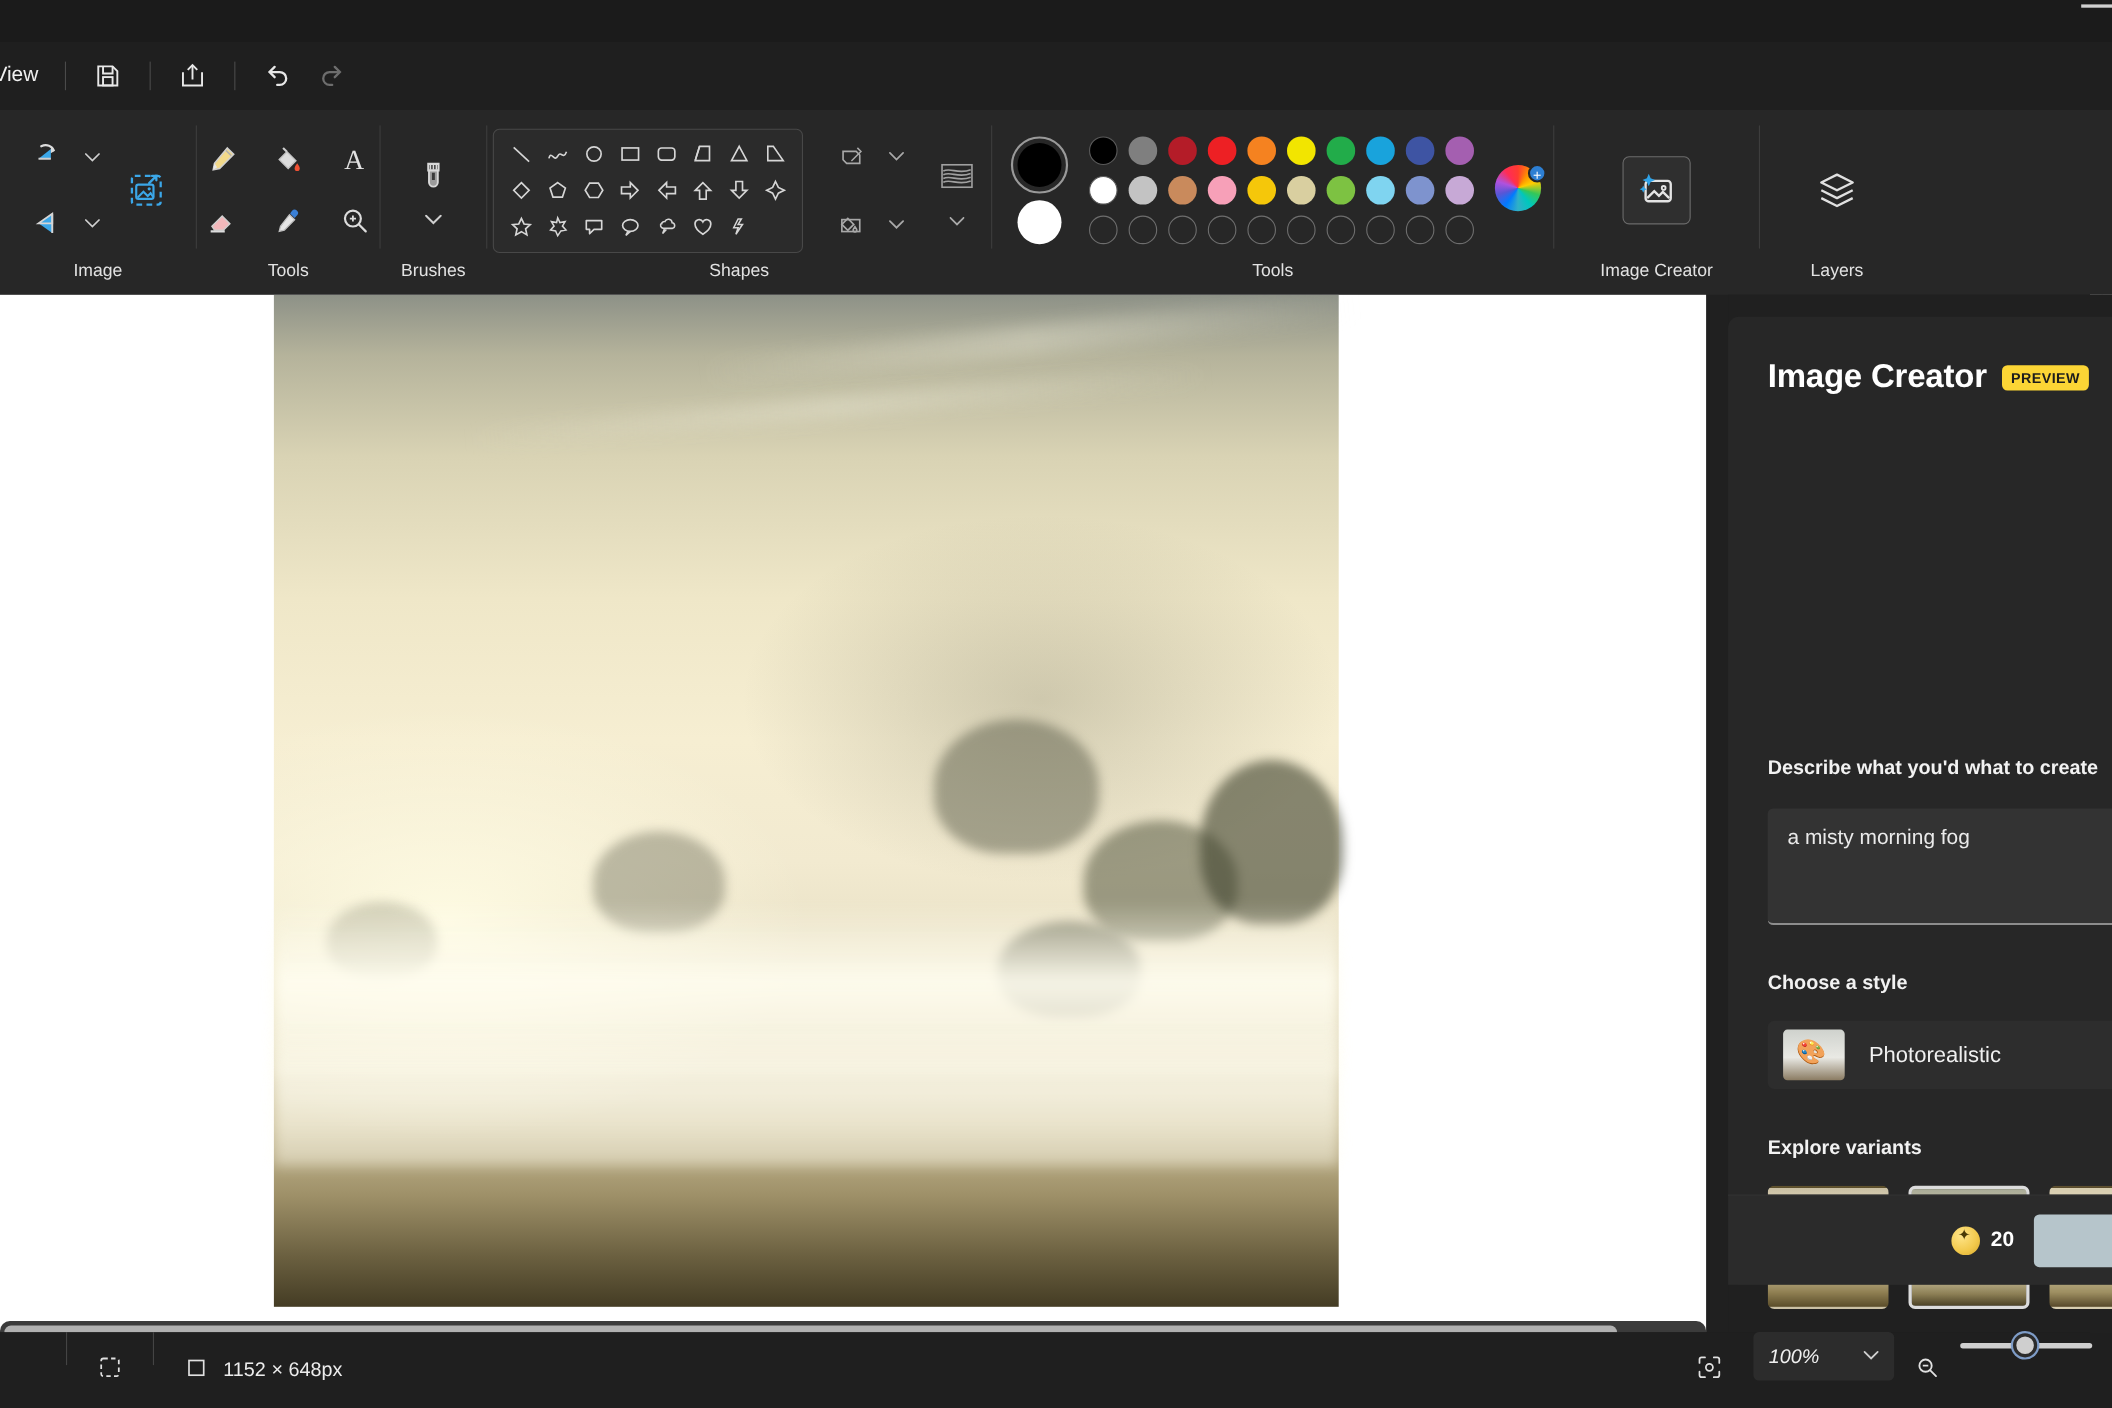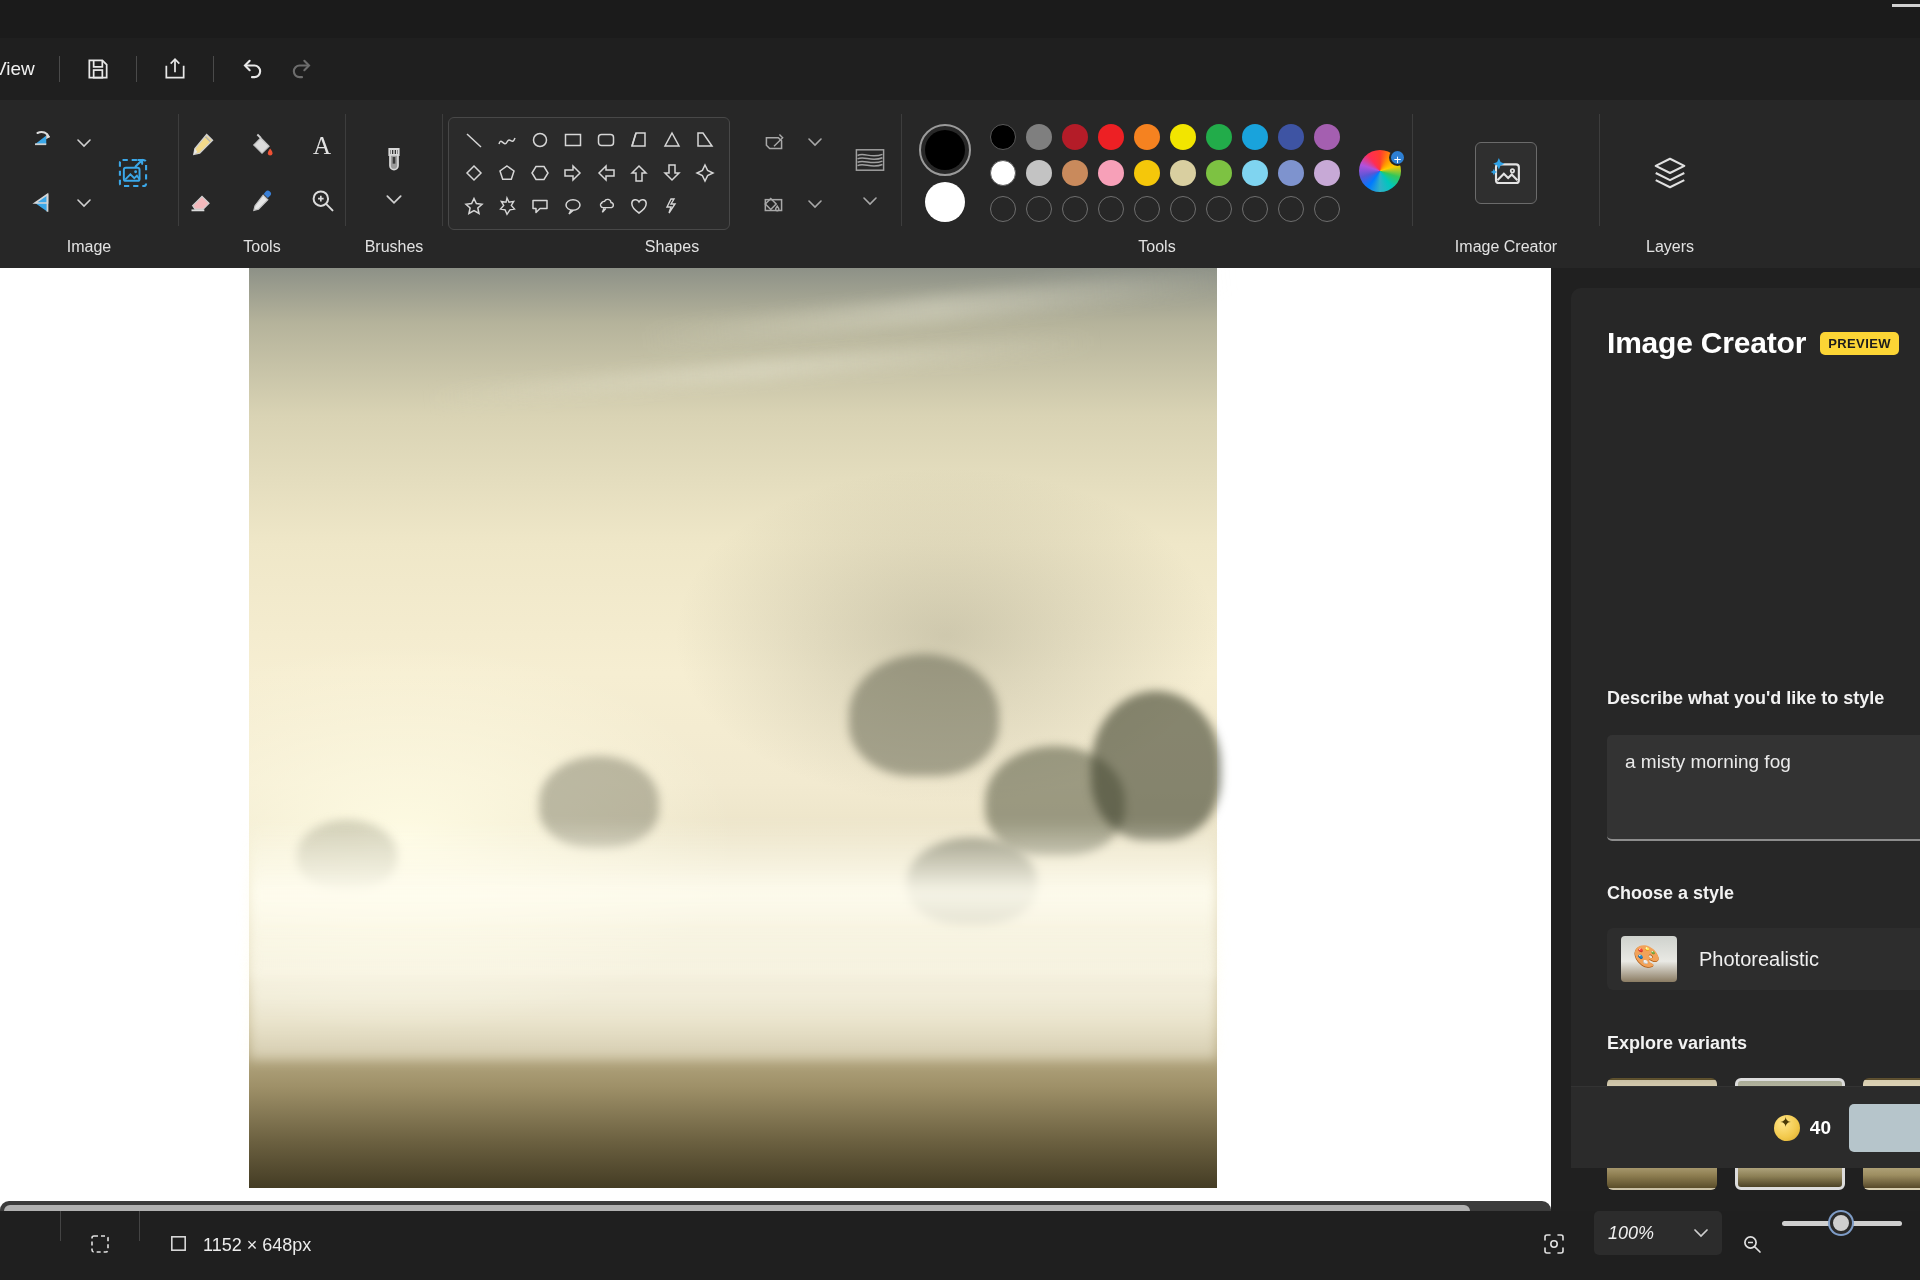--- a/index.html
+++ b/index.html
@@ -716,7 +716,7 @@
         <div class="preview-badge">PREVIEW</div>
       </div>
 
-      <div class="panel-label" style="top:400px;">Describe what you'd like to style</div>
+      <div class="panel-label" style="top:400px;">Describe what you'd what to create</div>
 
       <div class="prompt-box" placeholder="Describe what you'd like to create">a misty morning fog</div>
 

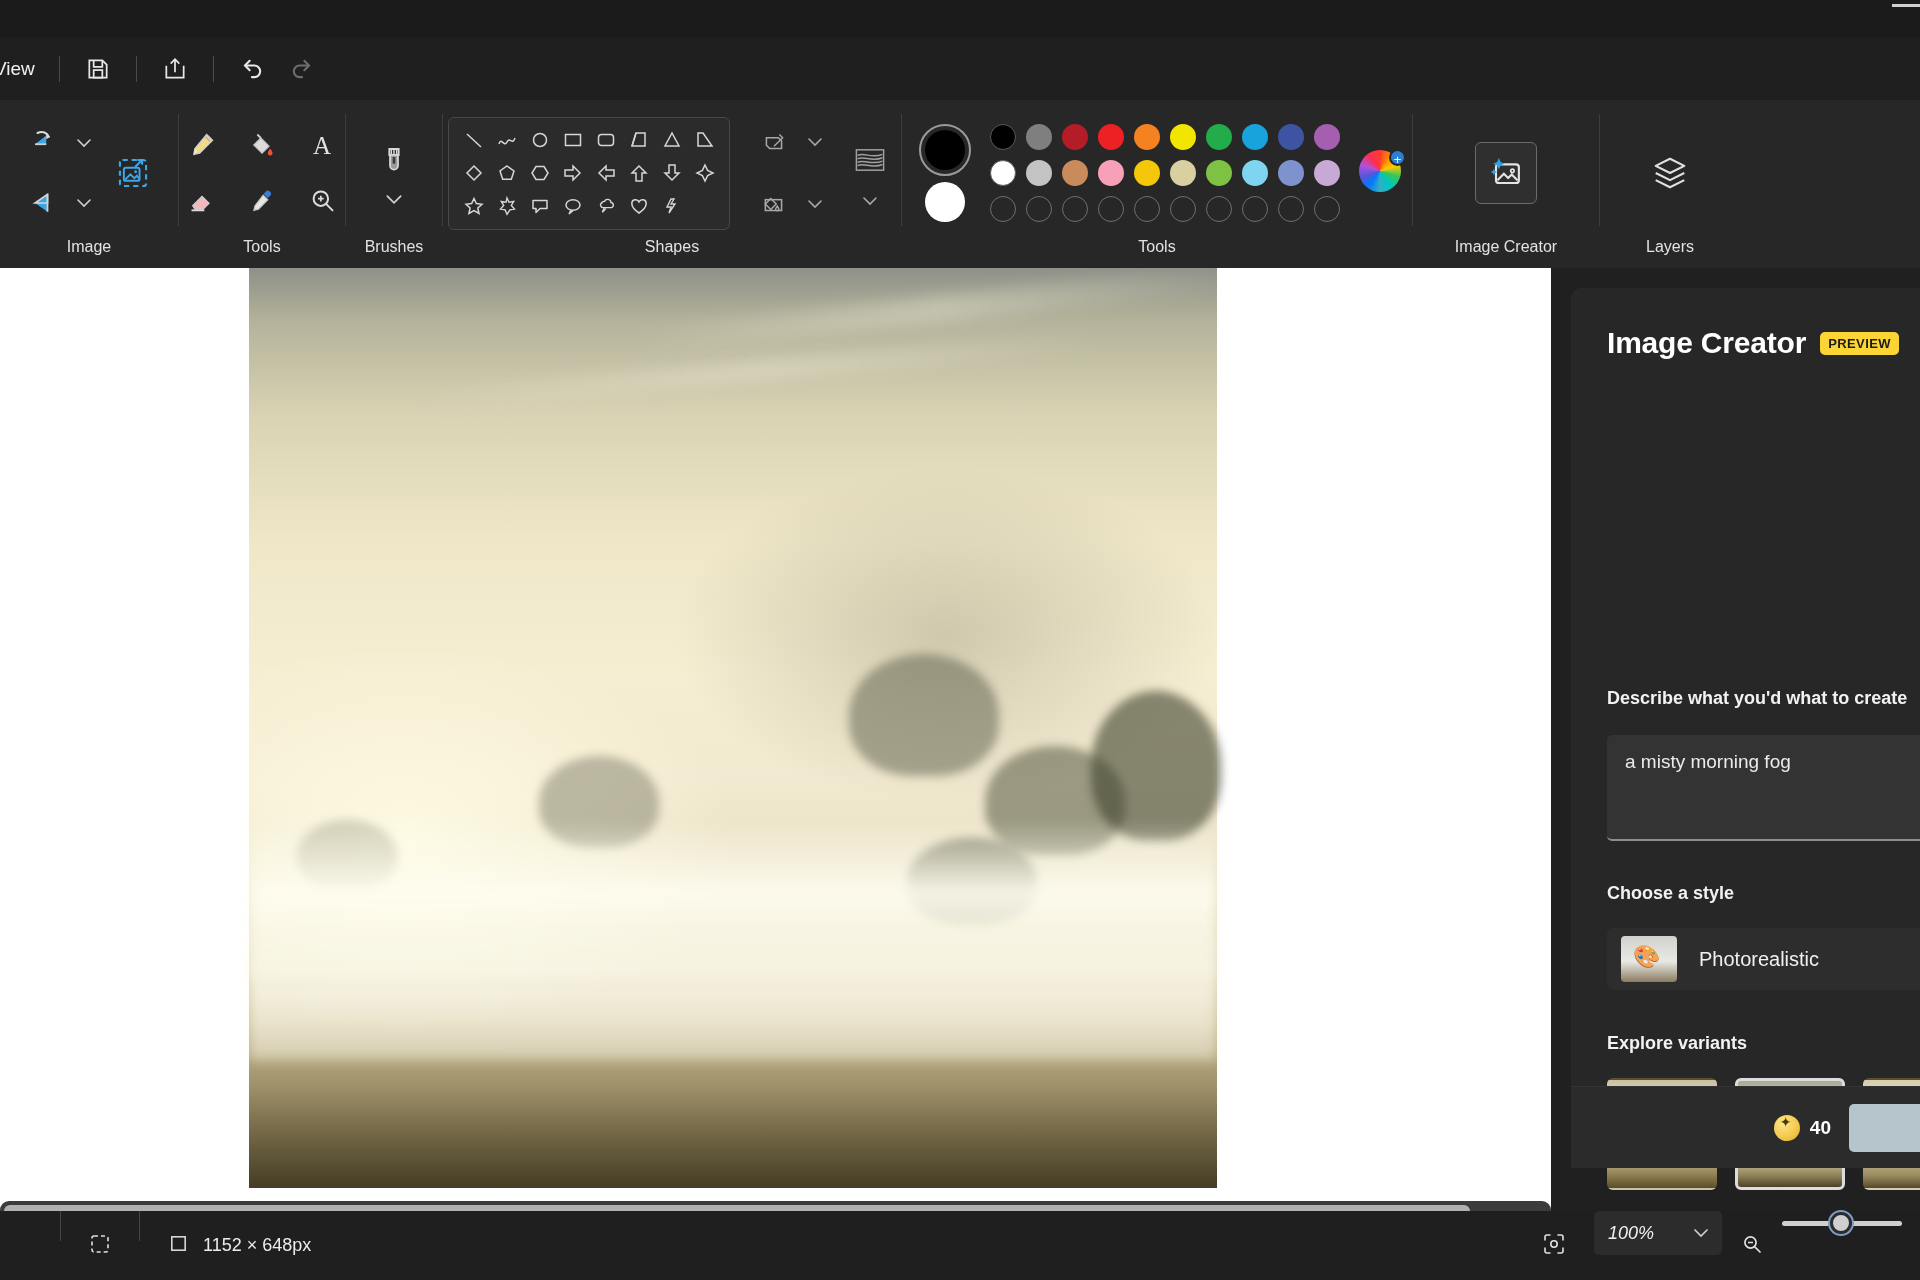--- a/index.html
+++ b/index.html
@@ -740,7 +740,7 @@
       <div class="panel-footer">
         <div class="credits">
           <div class="coin"></div>
-          <div class="credits-num">40</div>
+          <div class="credits-num">20</div>
         </div>
         <div class="create-btn"></div>
       </div>

